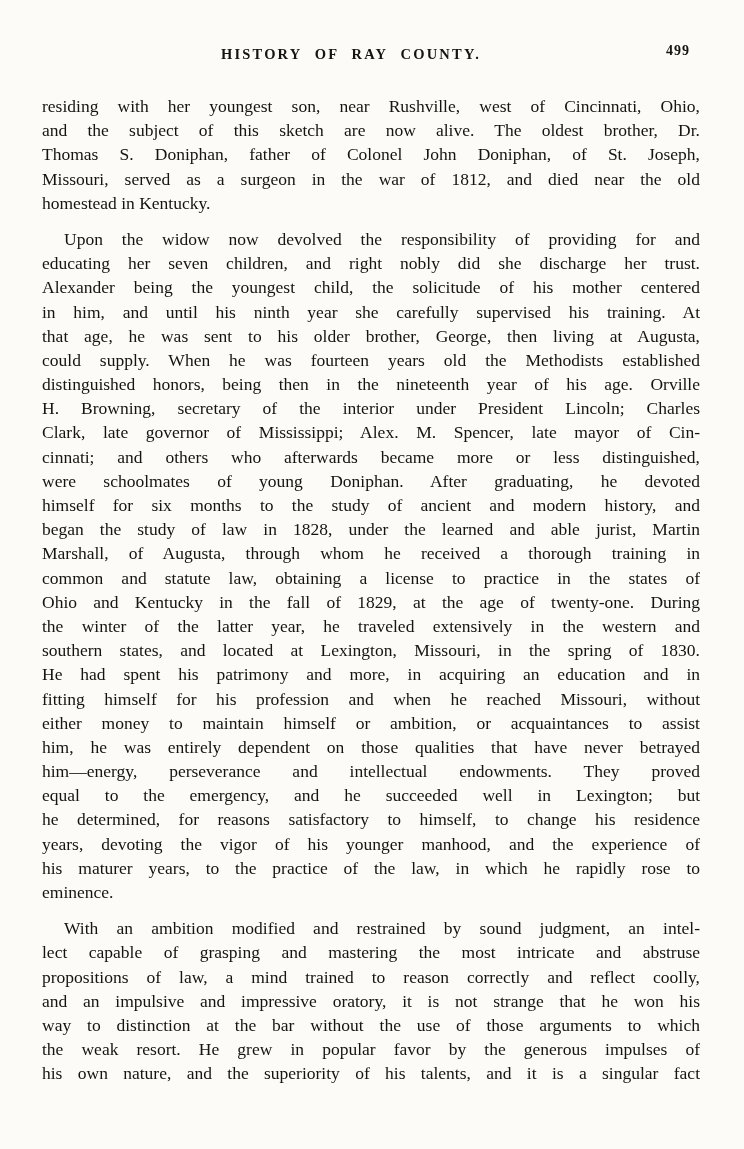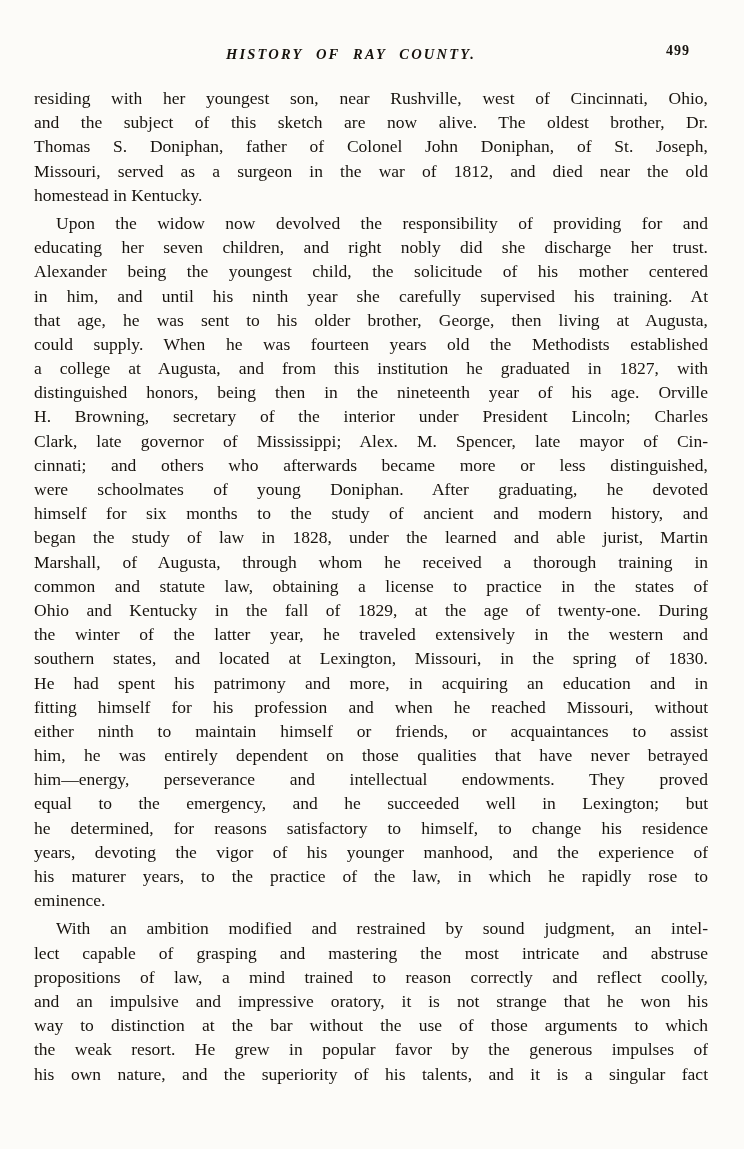--- a/index.html
+++ b/index.html
@@ -33,7 +33,6 @@
     letter-spacing: 2.2px;
     word-spacing: 7px;
     color: #17130e;
-    font-style: italic;
   }
   .page-number {
     position: absolute;

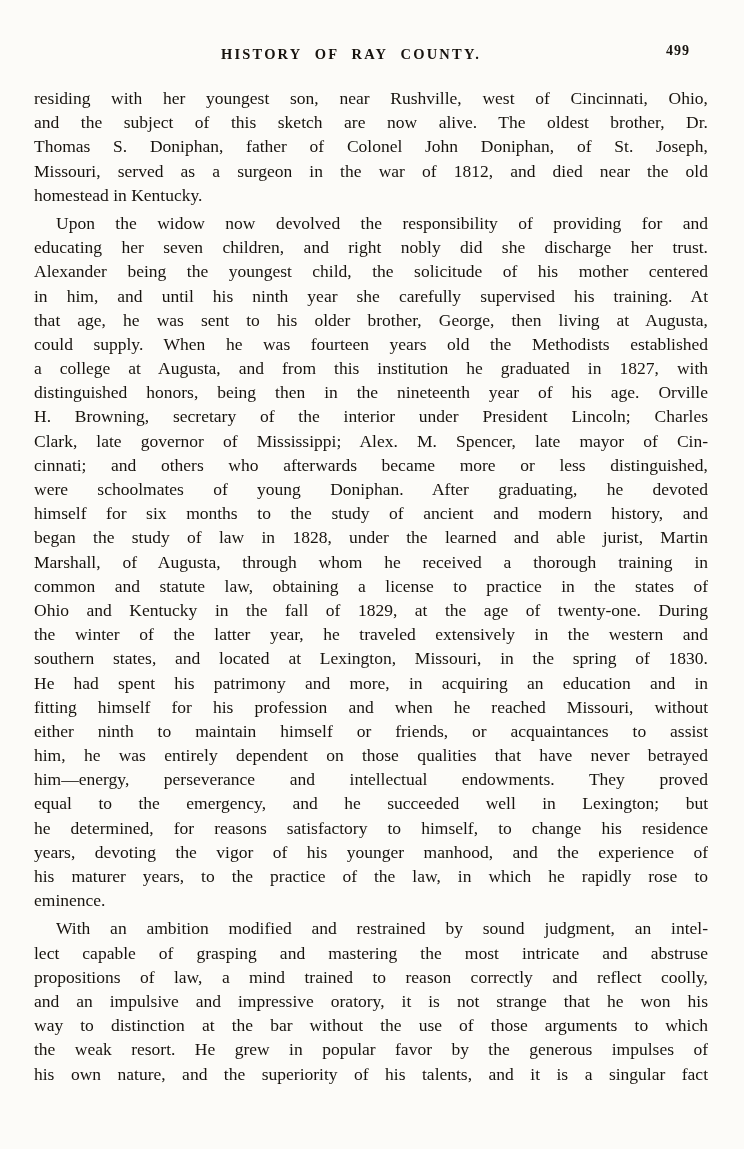--- a/index.html
+++ b/index.html
@@ -51,7 +51,7 @@
     line-height: 24.2px;
     font-weight: normal;
   }
-  .para { margin: 4px; padding: 0; }
+  .para { margin: 12px; padding: 0; }
   .line {
     text-align: justify;
     text-align-last: justify;

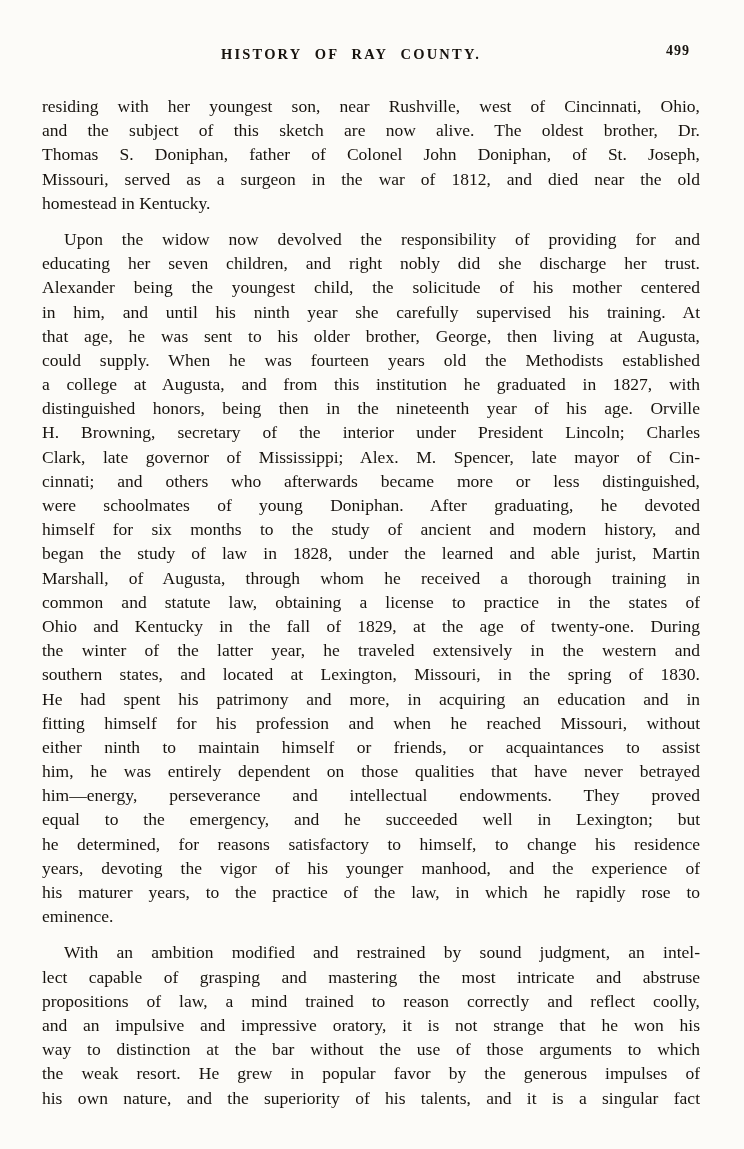--- a/index.html
+++ b/index.html
@@ -90,7 +90,6 @@
         <div class="line">in him, and until his ninth year she carefully supervised his training.  At</div>
         <div class="line">that age, he was sent to his older brother, George, then living at Augusta,</div>
         <div class="line">could supply.  When he was fourteen years old the Methodists established</div>
-        <div class="line">a college at Augusta, and from this institution he graduated in 1827, with</div>
         <div class="line">distinguished honors, being then in the nineteenth year of his age.  Orville</div>
         <div class="line">H. Browning, secretary of the interior under President Lincoln; Charles</div>
         <div class="line">Clark, late governor of Mississippi; Alex. M. Spencer, late mayor of Cin-</div>

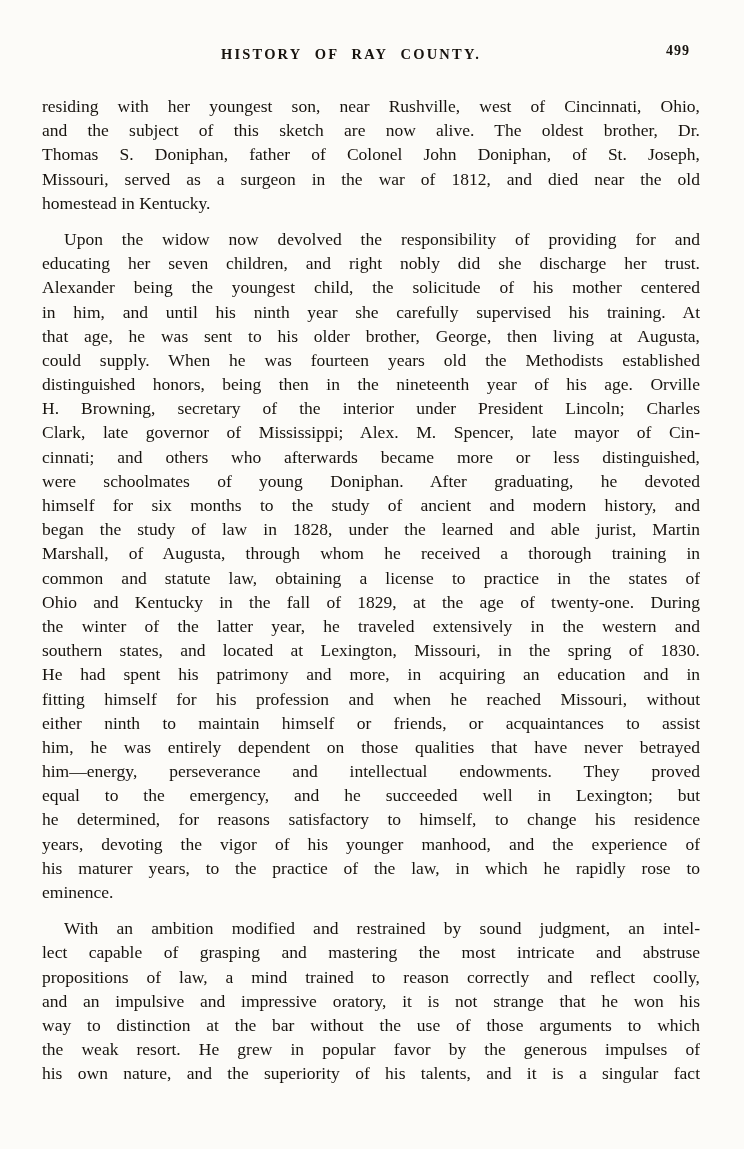--- a/index.html
+++ b/index.html
@@ -104,7 +104,7 @@
         <div class="line">southern states, and located at Lexington, Missouri, in the spring of 1830.</div>
         <div class="line">He had spent his patrimony and more, in acquiring an education and in</div>
         <div class="line">fitting himself for his profession and when he reached Missouri, without</div>
-        <div class="line">either ninth to maintain himself or friends, or acquaintances to assist</div>
+        <div class="line">either money to maintain himself or ambition, or acquaintances to assist</div>
         <div class="line">him, he was entirely dependent on those qualities that have never betrayed</div>
         <div class="line">him—energy, perseverance and intellectual endowments.  They proved</div>
         <div class="line">equal to the emergency, and he succeeded well in Lexington; but</div>

